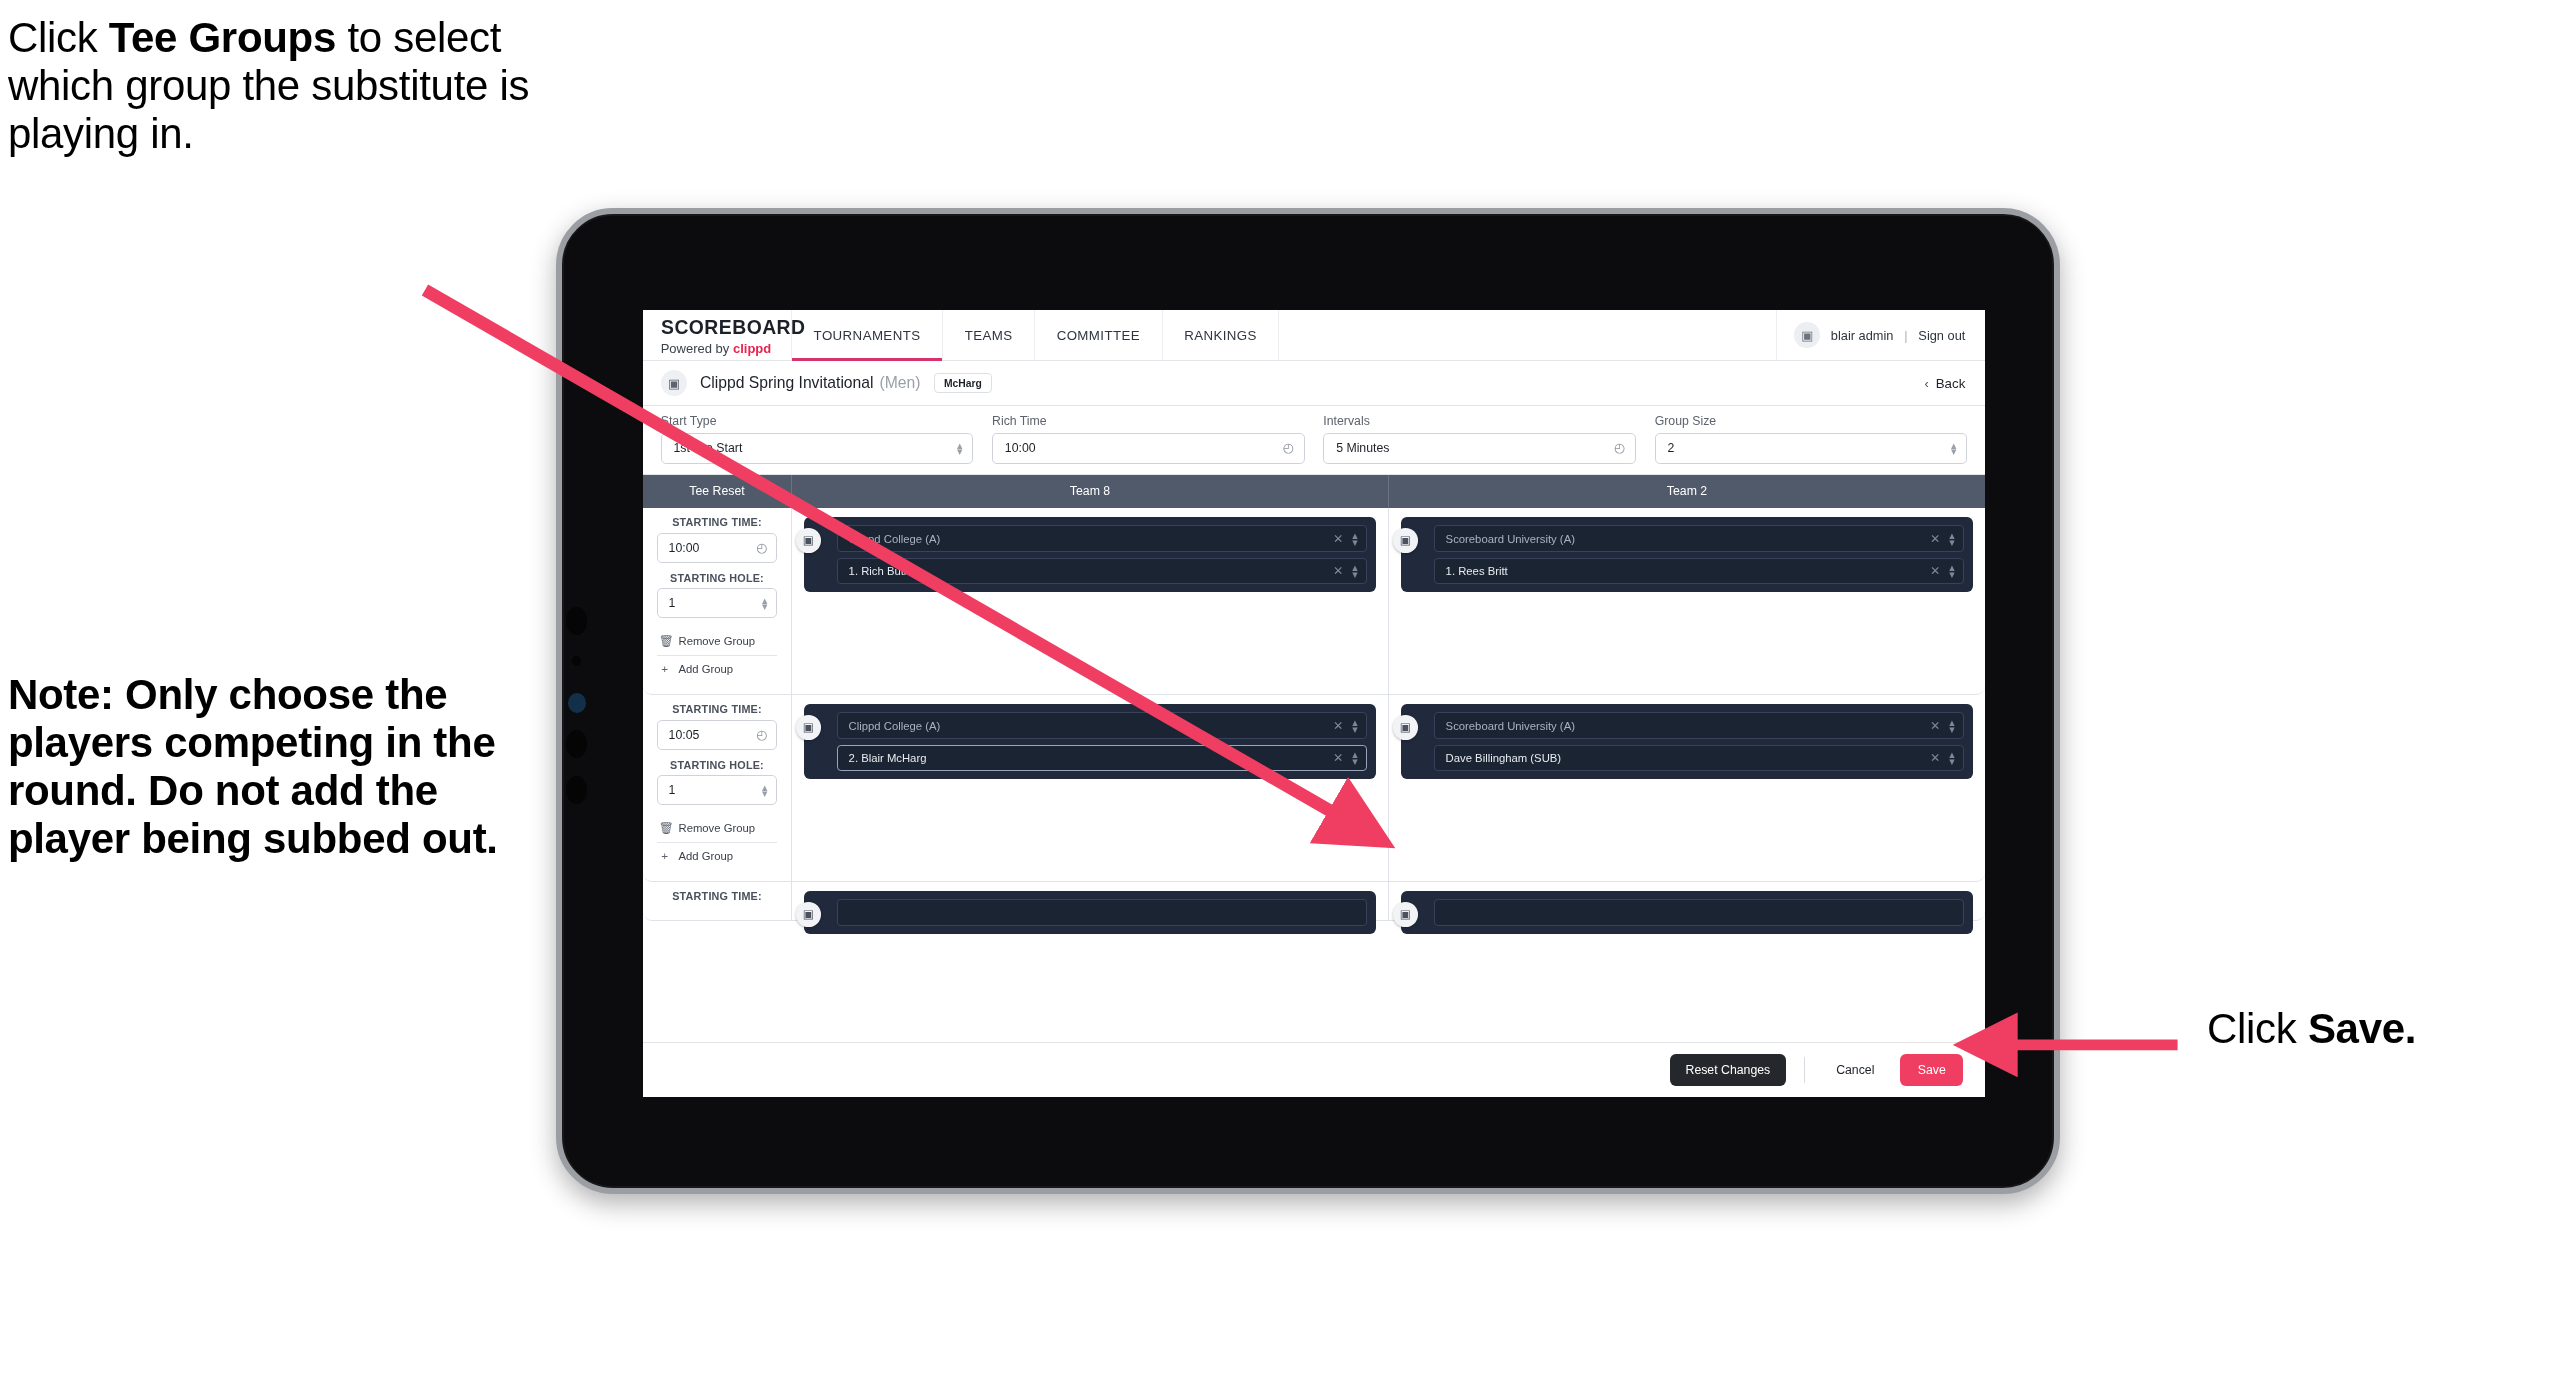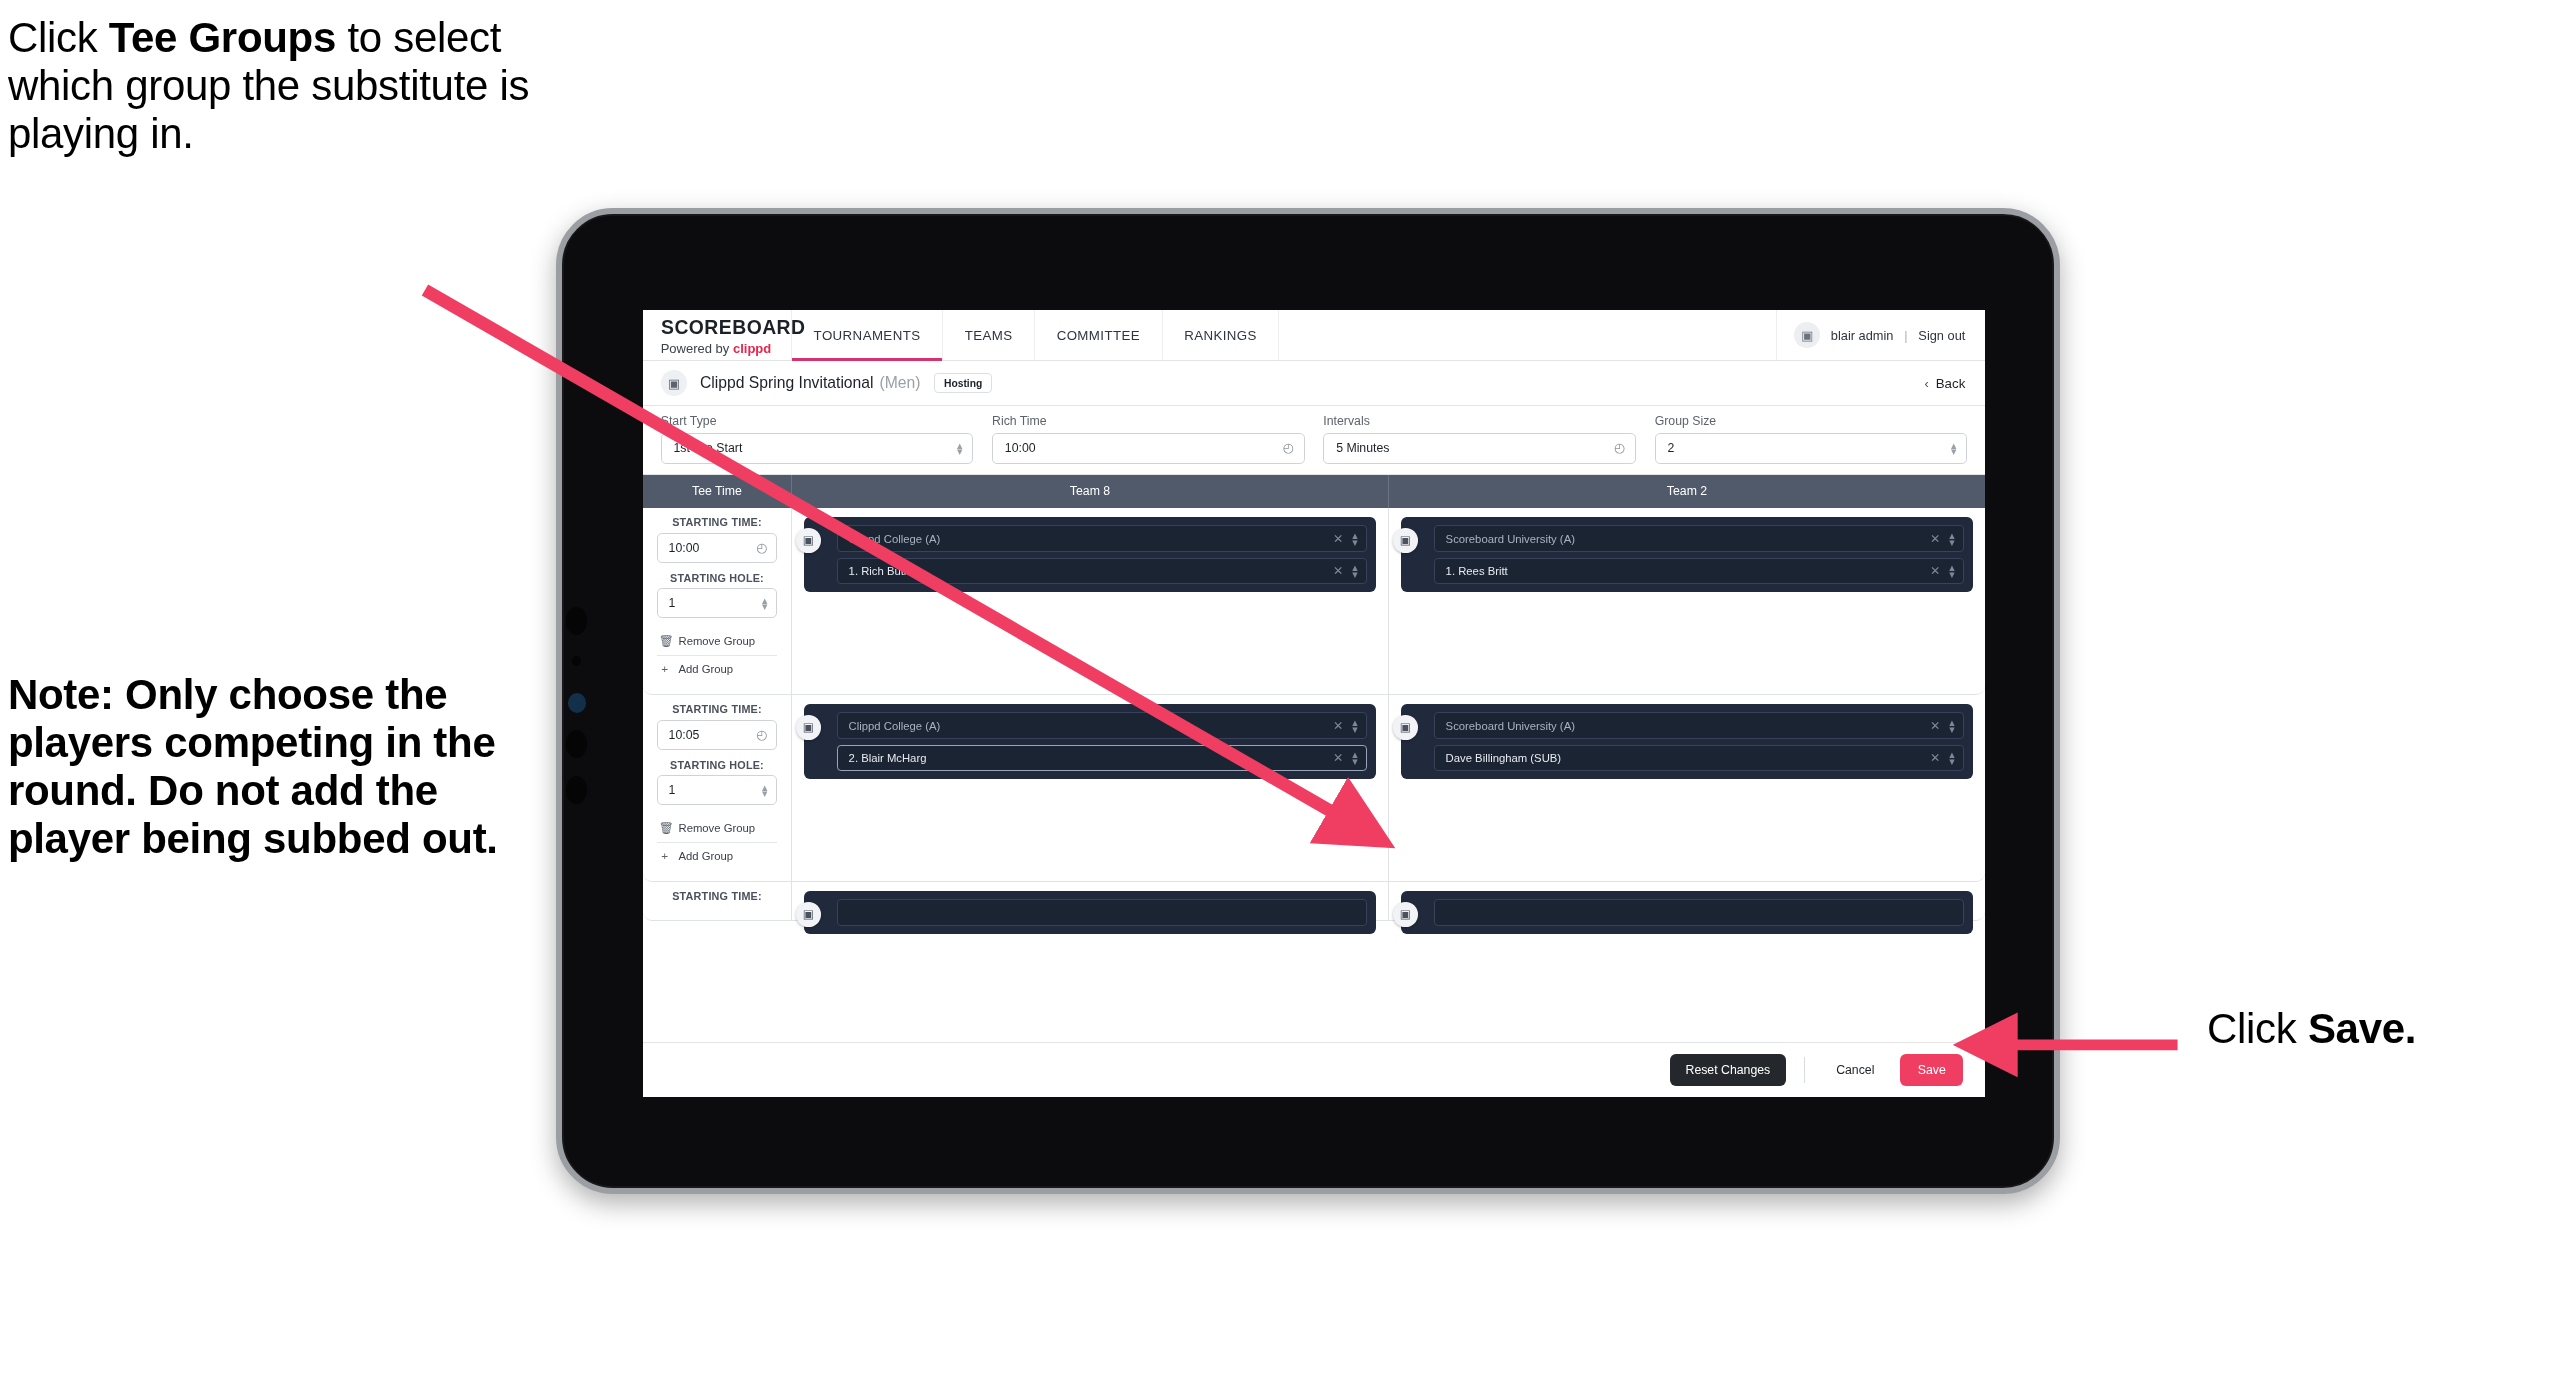--- a/index.html
+++ b/index.html
@@ -283,7 +283,7 @@
         <div class="crumb-icon">▣</div>
         <span class="crumb-title">Clippd Spring Invitational</span>
         <span class="crumb-gender">(Men)</span>
-        <span class="crumb-badge">Hosting</span>
+        <span class="crumb-badge">McHarg</span>
         <div class="crumb-back">
           <span class="chev">‹</span>
           <span>Back</span>

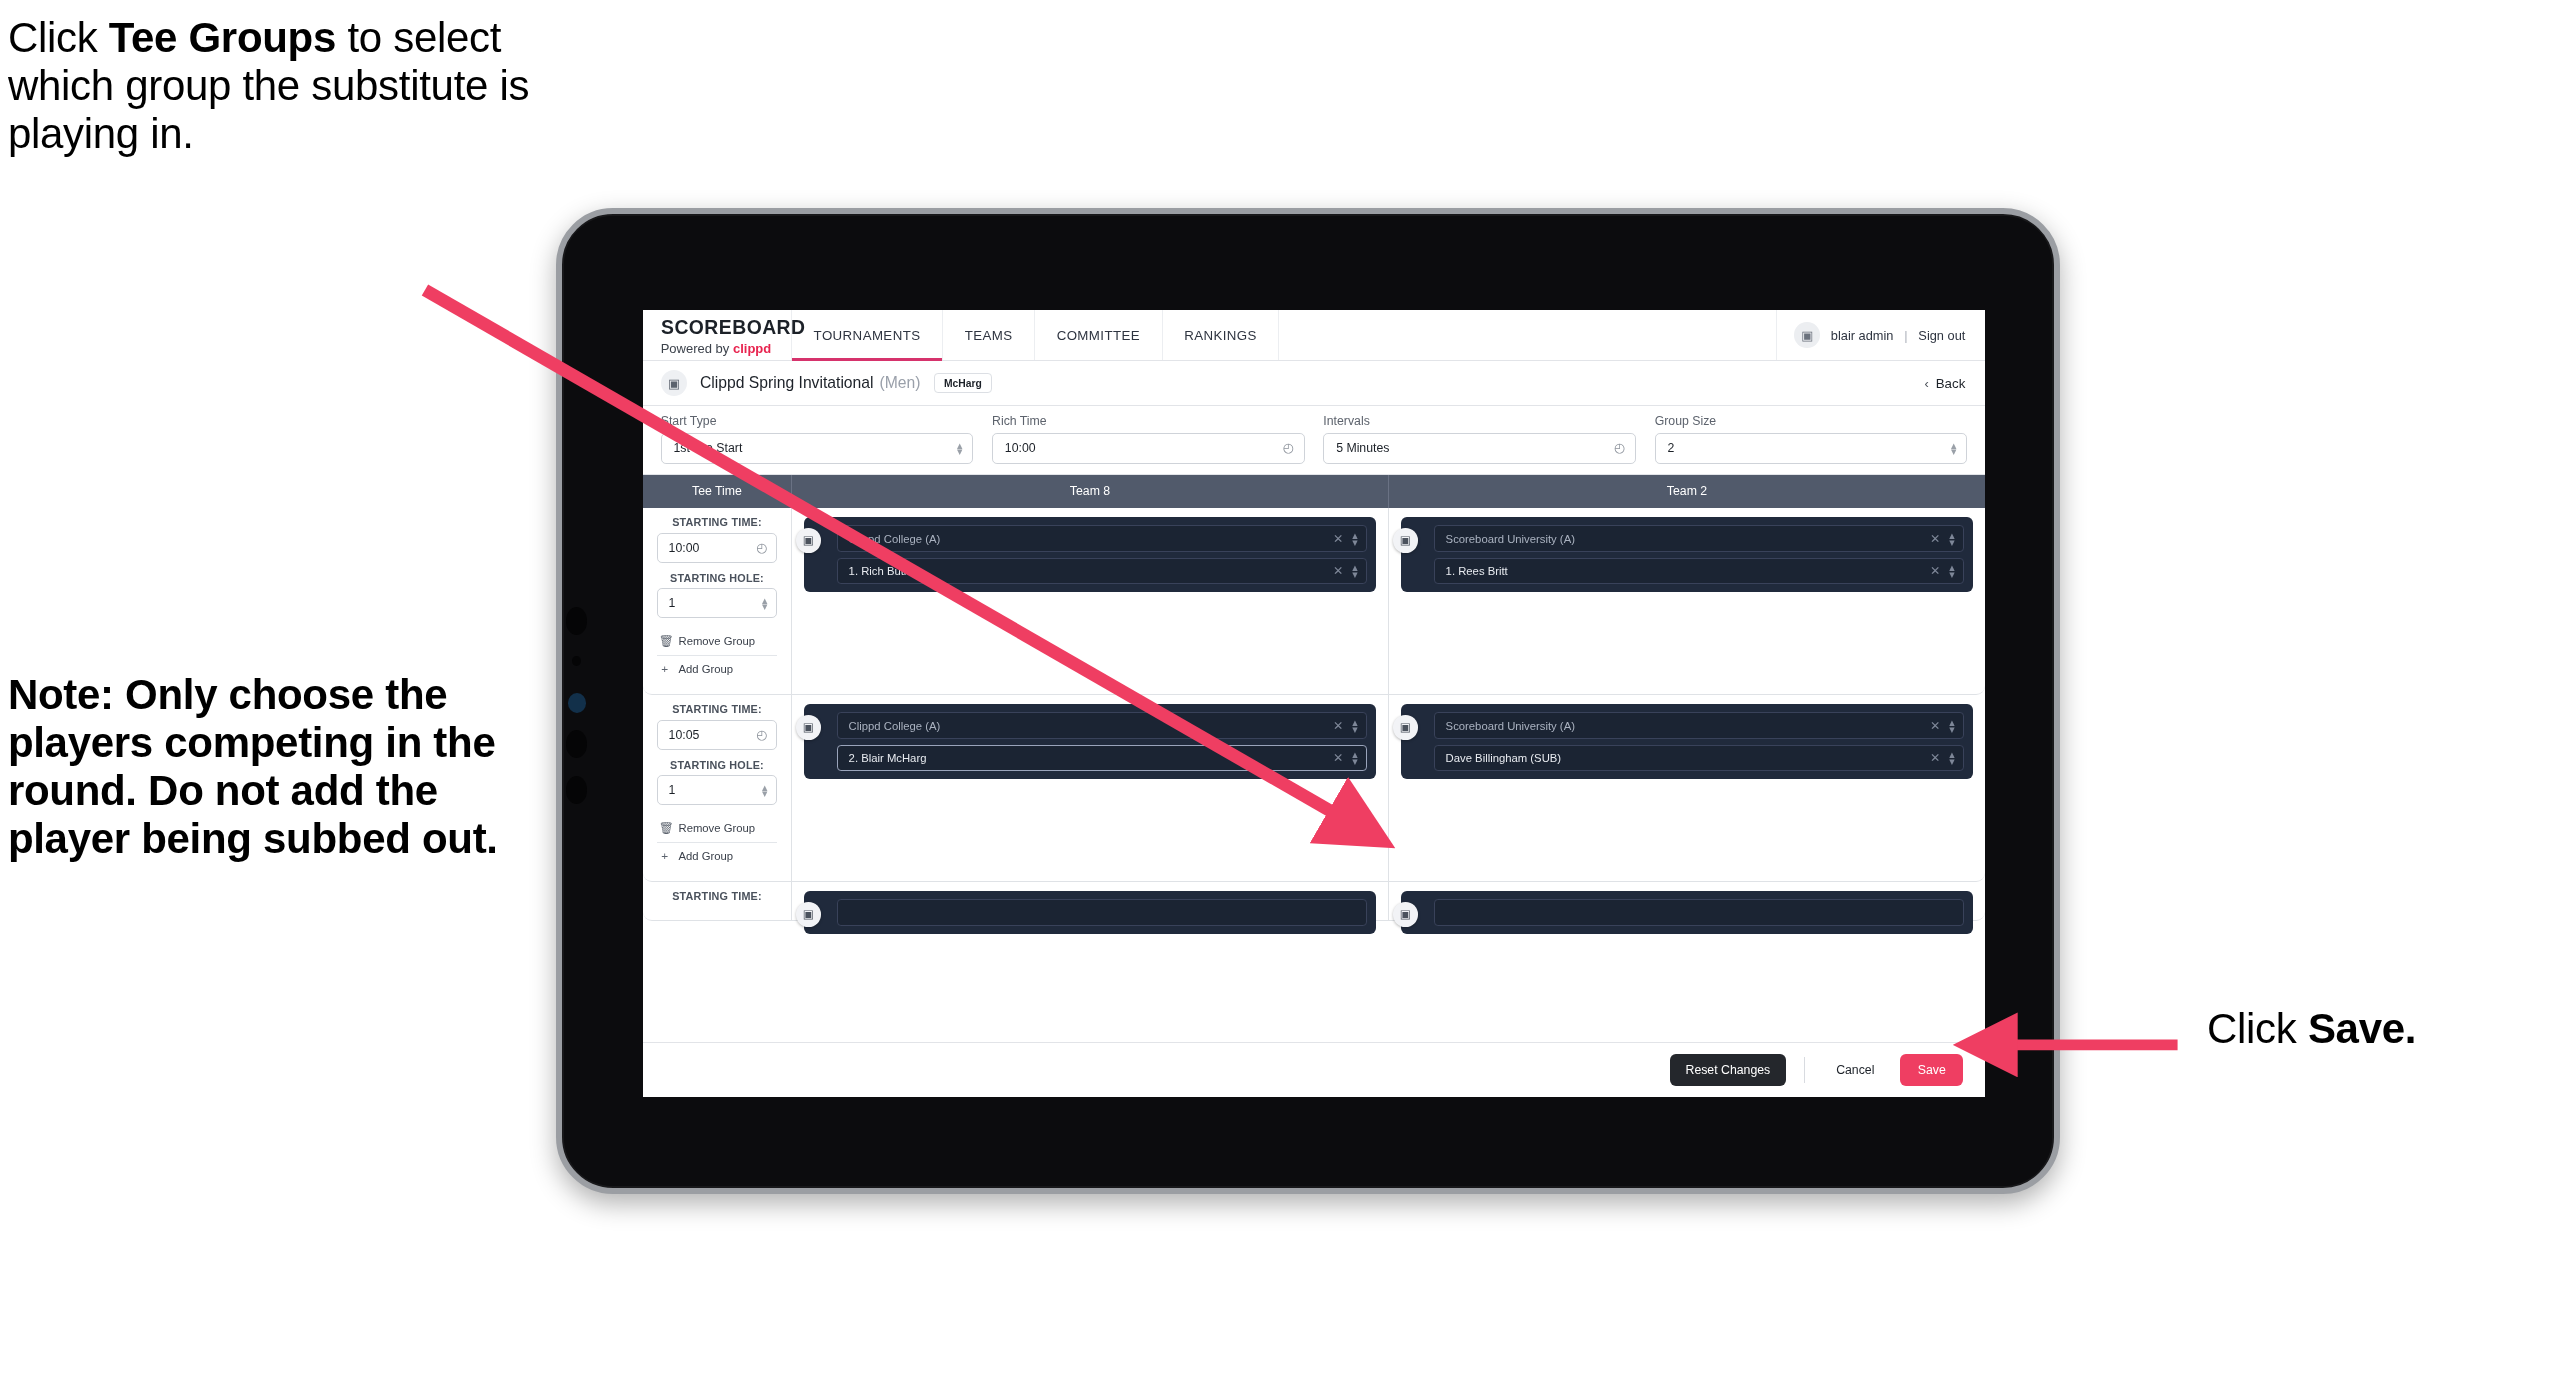--- a/index.html
+++ b/index.html
@@ -328,7 +328,7 @@
       </div>
 
       <div id="gridhead">
-        <div class="gh tee">Tee Time</div>
+        <div class="gh tee">Tee Reset</div>
         <div class="gh team">Team 8</div>
         <div class="gh team">Team 2</div>
       </div>

